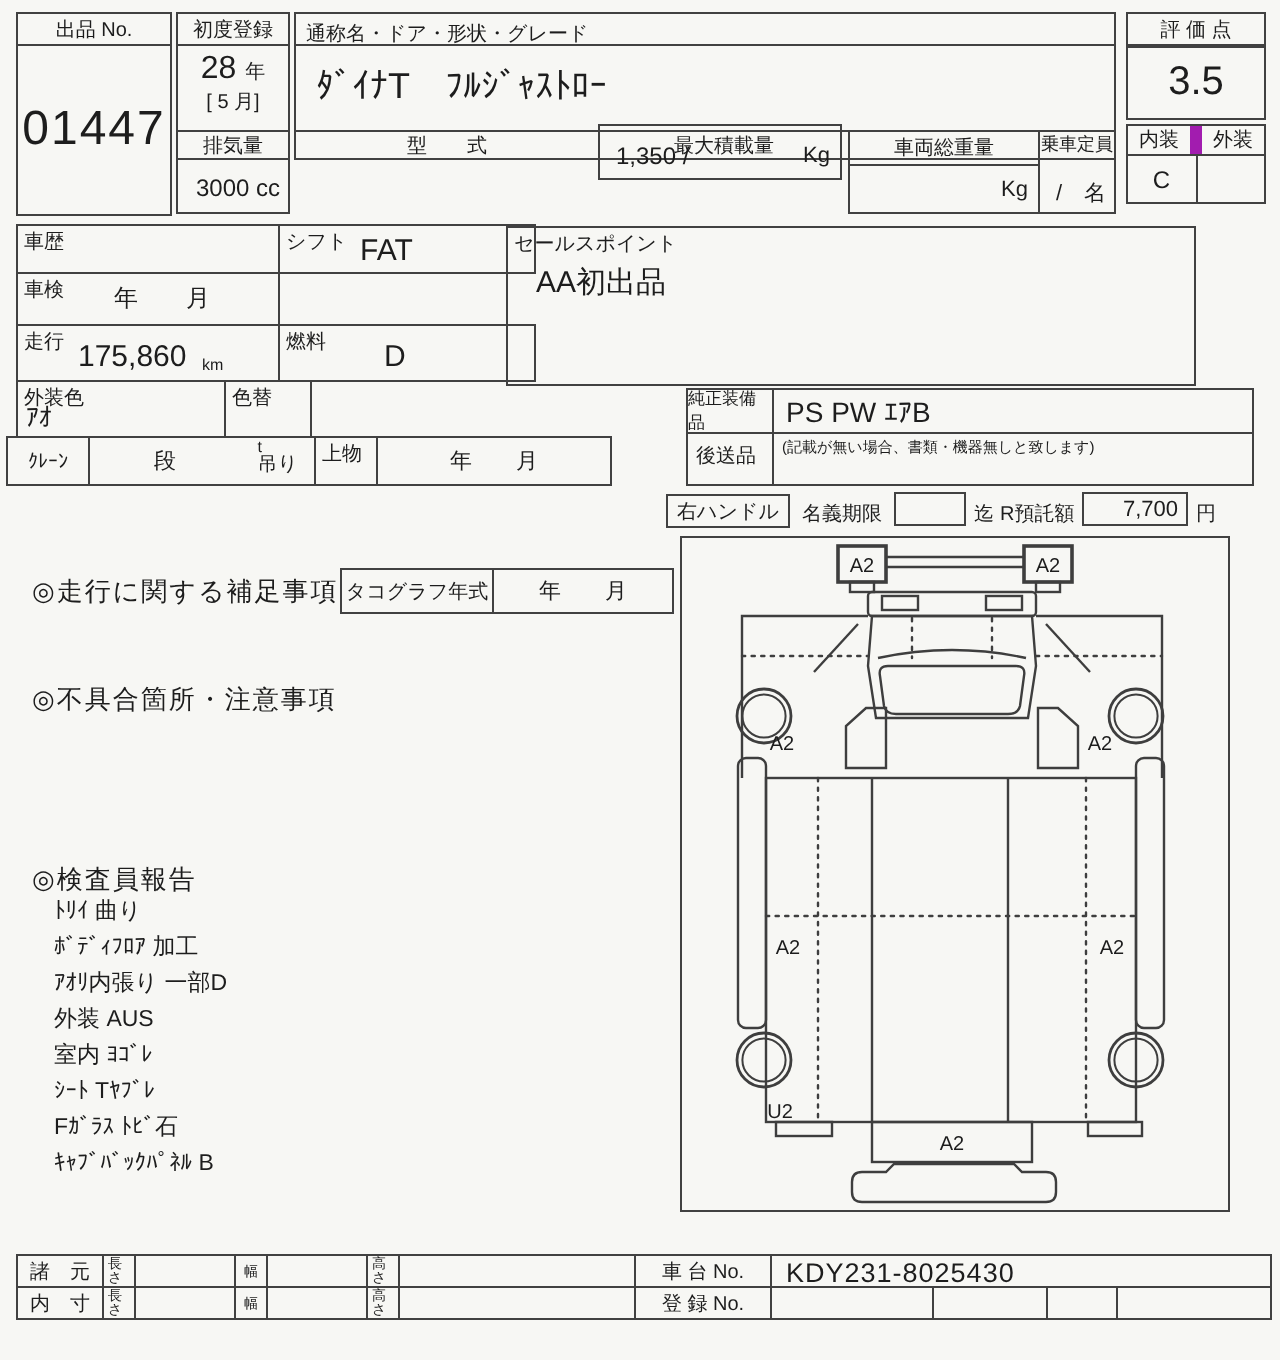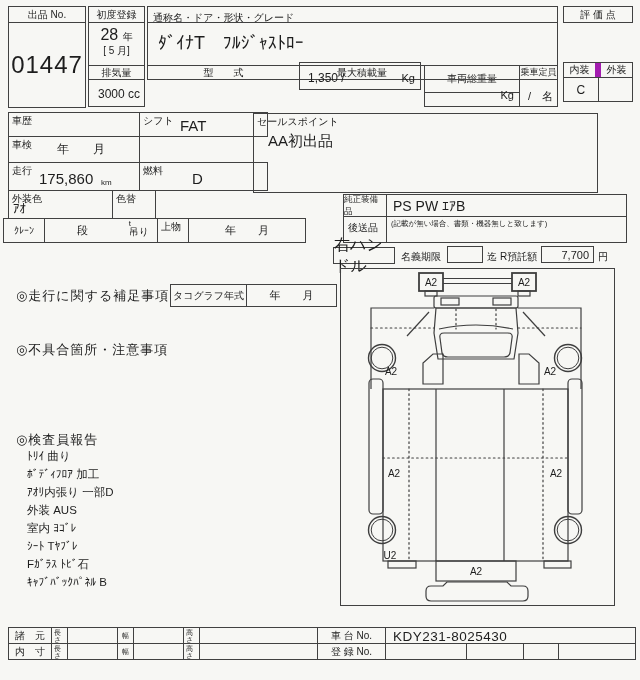--- a/index.html
+++ b/index.html
@@ -77,6 +77,9 @@
   <div class="box ctr" style="left:563px;top:6px;width:70px;height:17px">
       <span class="hdr">評 価 点</span>
     </div>
+  <div class="box ctr" style="left:563px;top:23px;width:70px;height:37px">
+      <span style="font-size:20px">3.5</span>
+    </div>
   <div class="box" style="left:563px;top:62px;width:70px;height:16px;display:flex">
     <span class="ctr" style="flex:1;border-right:6px solid #a21caf;font-size:10px">内装</span>
     <span class="ctr" style="flex:1;font-size:10px">外装</span>

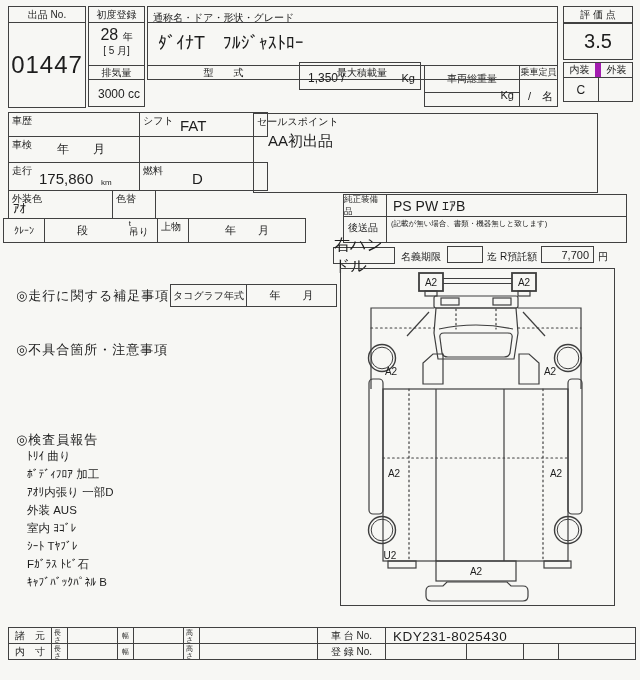--- a/index.html
+++ b/index.html
@@ -60,7 +60,7 @@
     <span class="abs" style="right:5px;top:9px;font-size:11px">Kg</span>
   </div>
 
-  <div class="box ctr" style="left:424px;top:65px;width:96px;height:28px">
+  <div class="box ctr" style="left:424px;top:65px;width:96px;height:18px">
       <span class="hdr">車両総重量</span>
     </div>
   <div class="box" style="left:424px;top:79px;width:96px;height:28px">

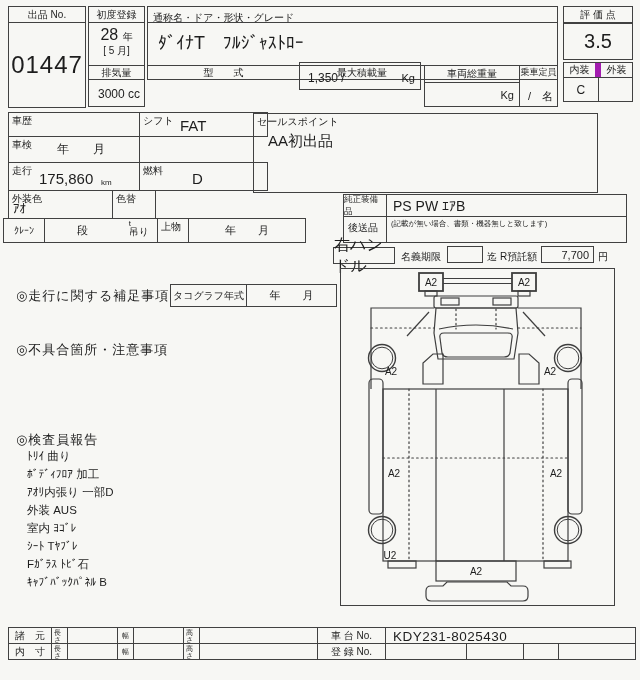--- a/index.html
+++ b/index.html
@@ -153,7 +153,7 @@
     </div>
 
   <div class="box ctr" style="left:333px;top:247px;width:62px;height:17px">
-      <span style="font-size:16px">右ハンドル</span>
+      <span style="font-size:10px">右ハンドル</span>
     </div>
   <span class="abs" style="left:401px;top:250px;font-size:10px">名義期限</span>
   <div class="box" style="left:447px;top:246px;width:36px;height:17px"></div>

